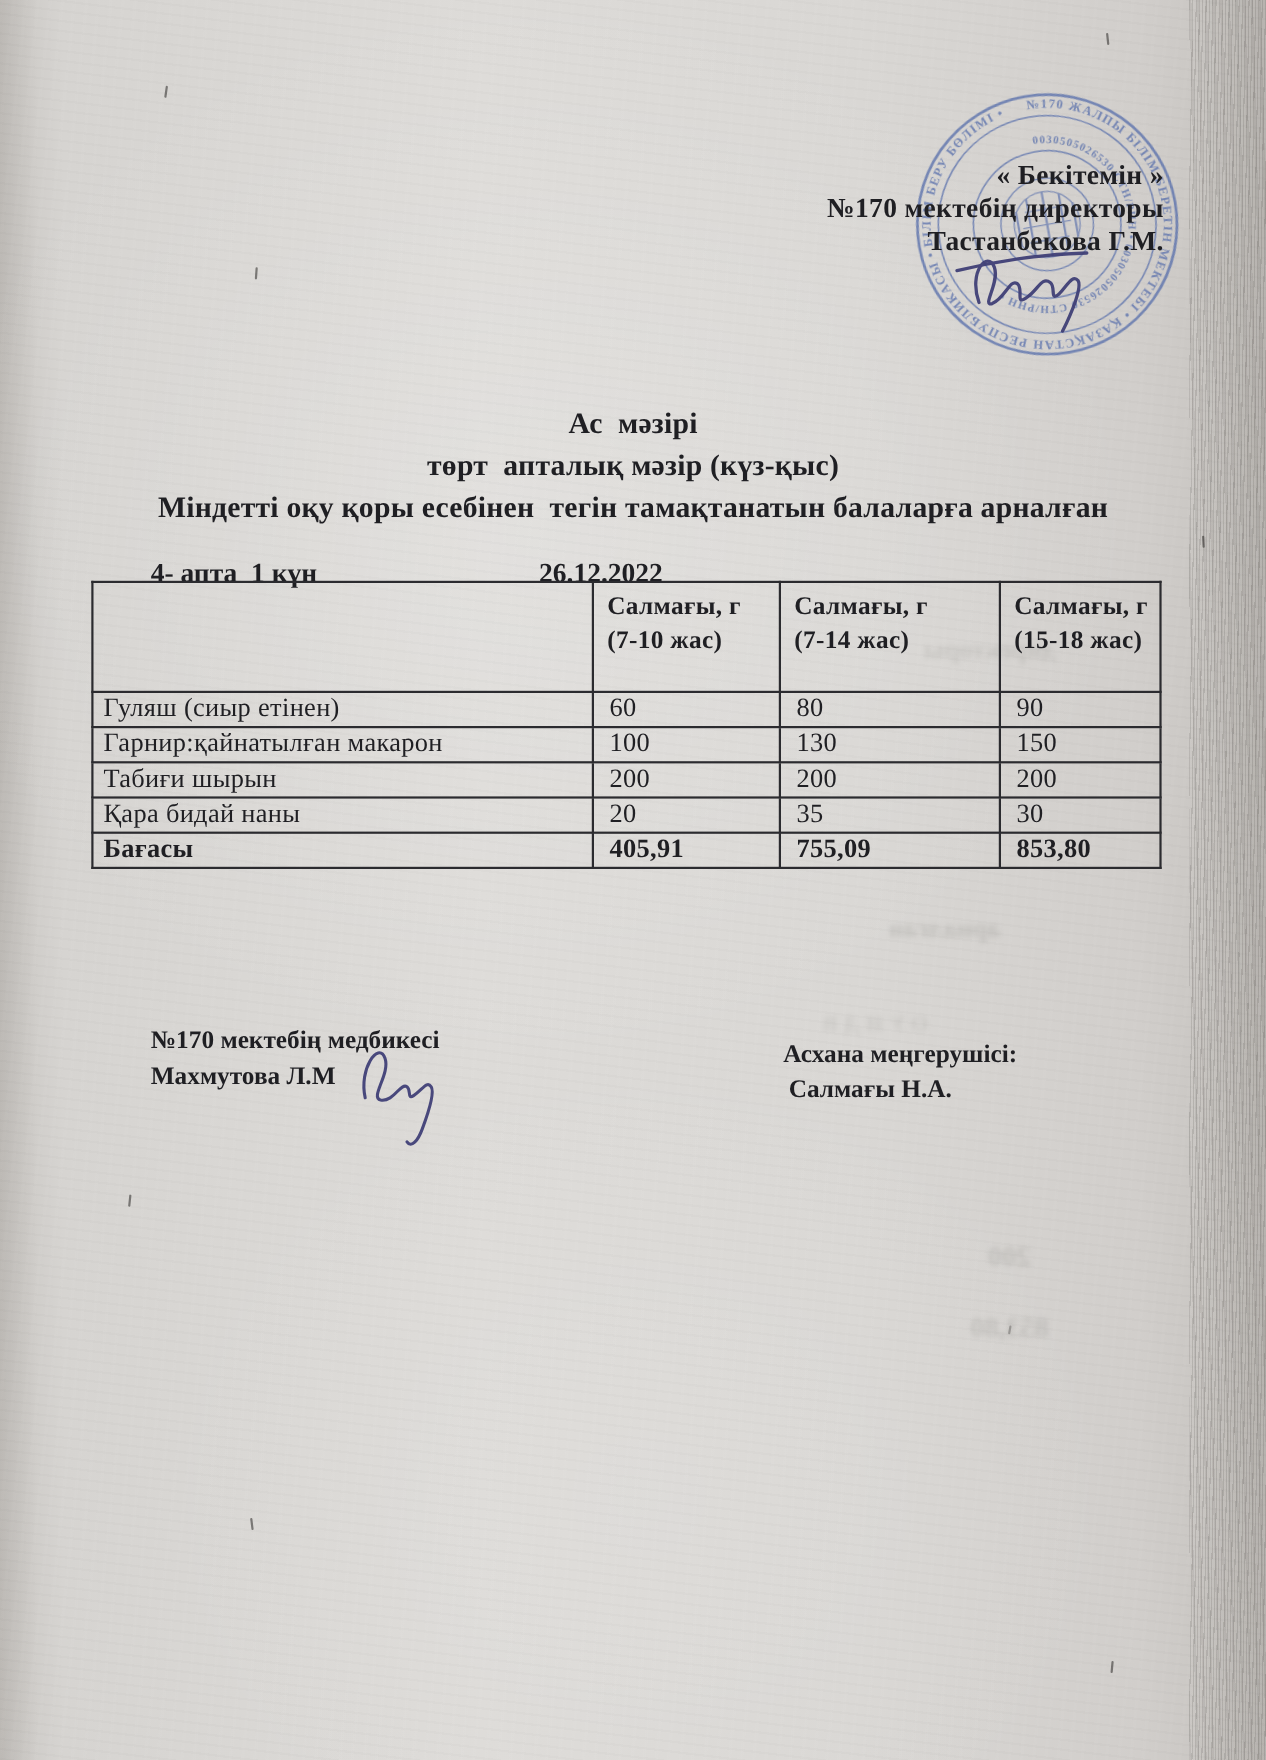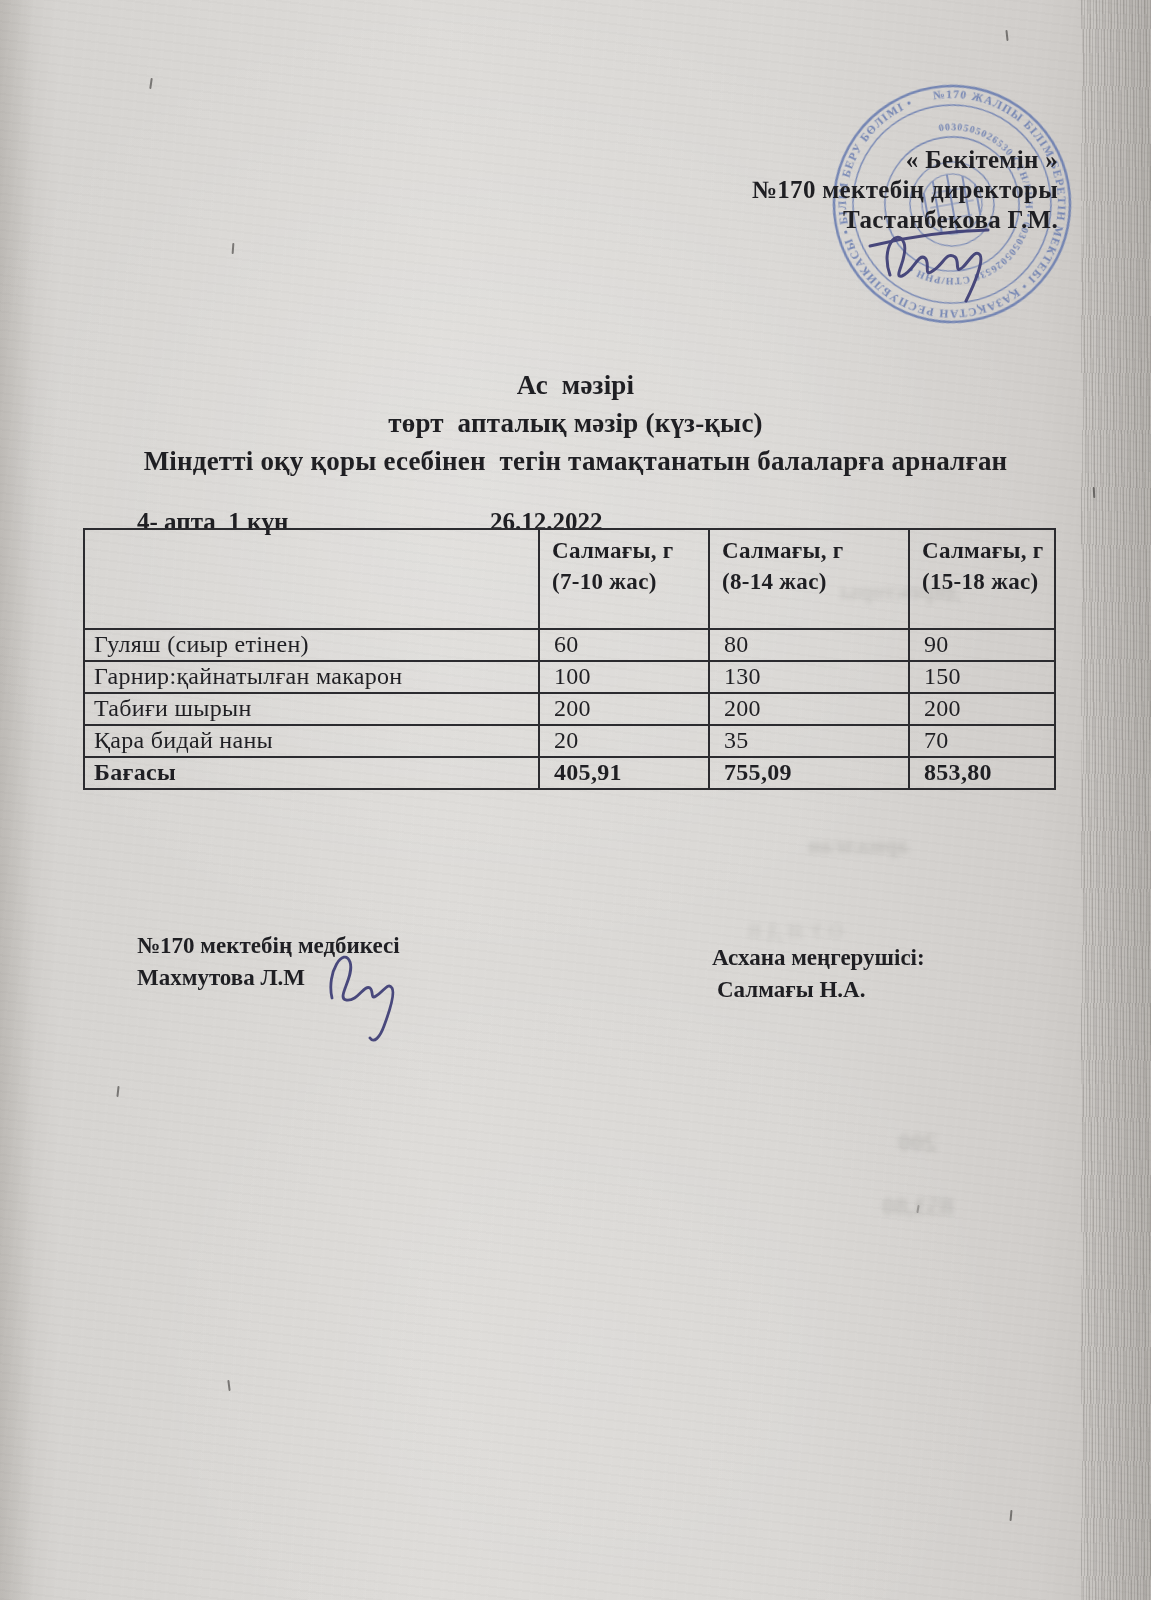--- a/index.html
+++ b/index.html
@@ -178,7 +178,7 @@
         </th>
         <th>
           <div>Салмағы, г</div>
-          <div>(8-14 жас)</div>
+          <div>(7-14 жас)</div>
         </th>
         <th>
           <div>Салмағы, г</div>

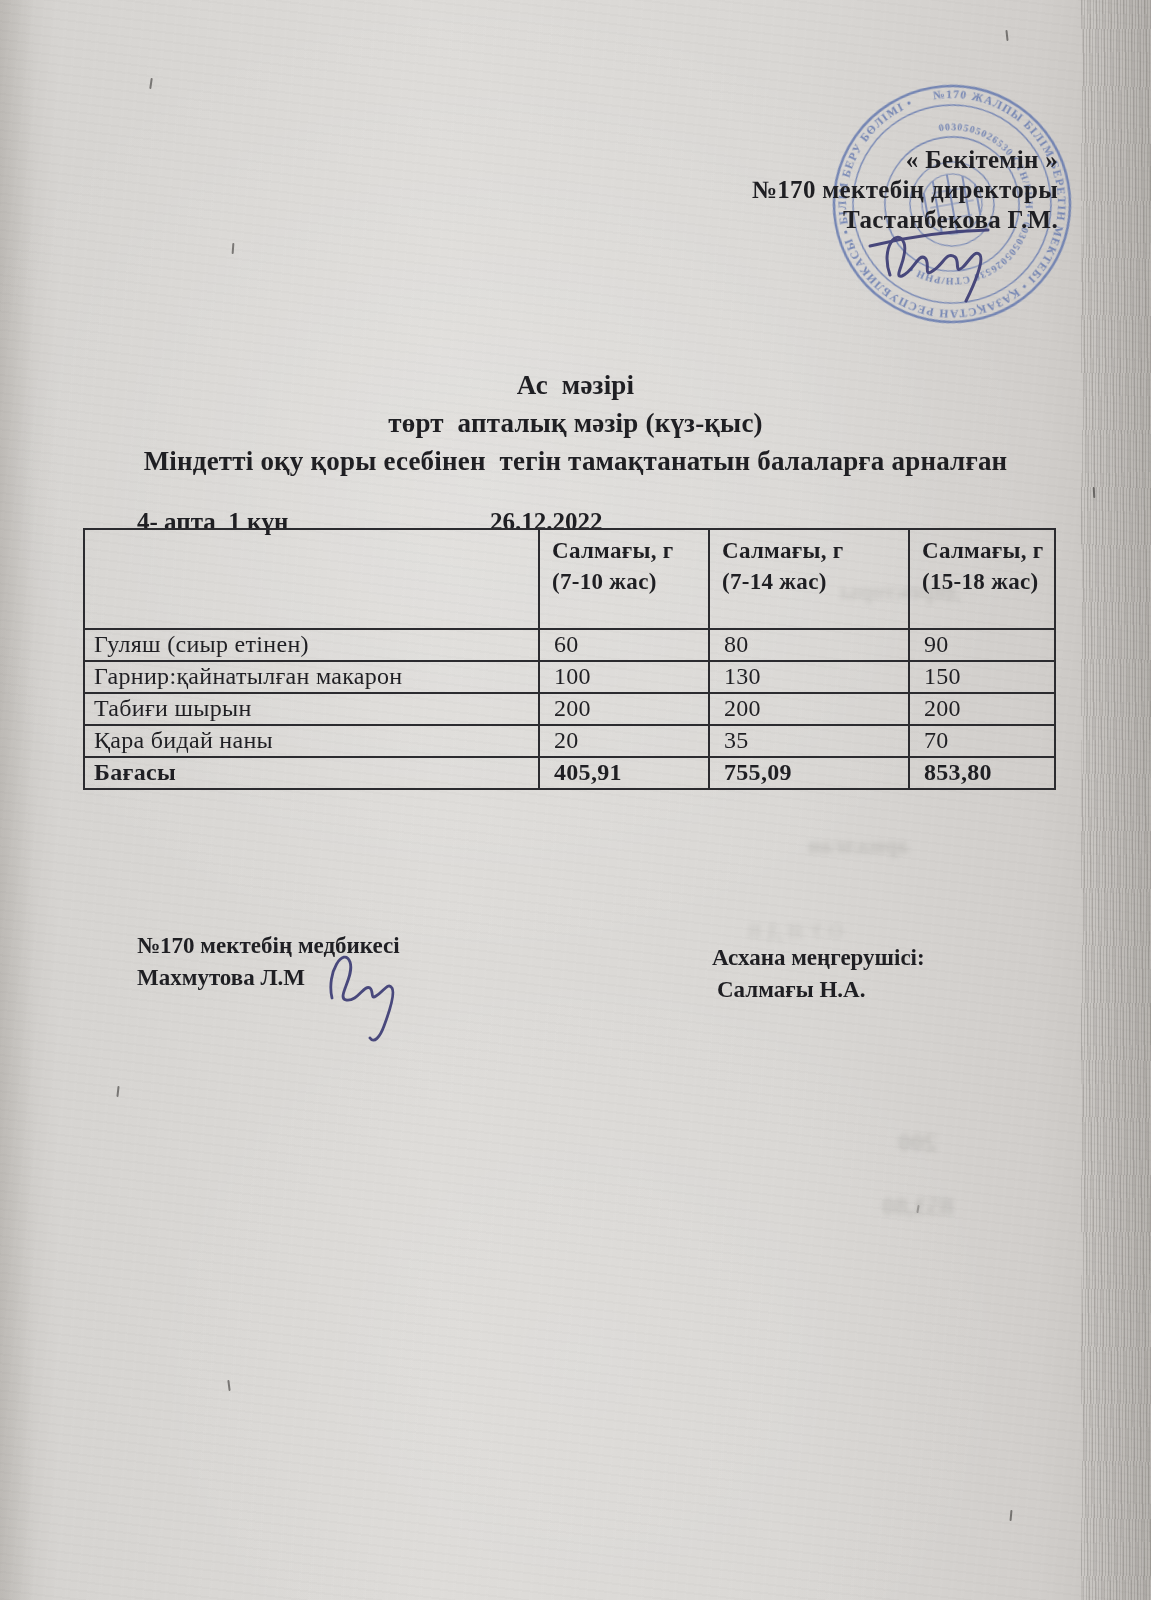--- a/index.html
+++ b/index.html
@@ -207,7 +207,7 @@
         <td>Қара бидай наны</td>
         <td class="val">20</td>
         <td class="val">35</td>
-        <td class="val">70</td>
+        <td class="val">30</td>
       </tr>
       <tr class="total">
         <td>Бағасы</td>

